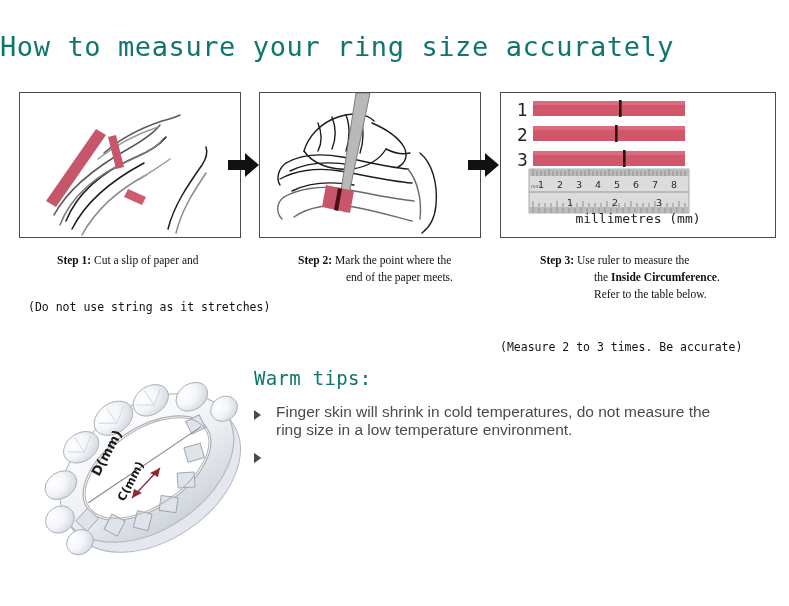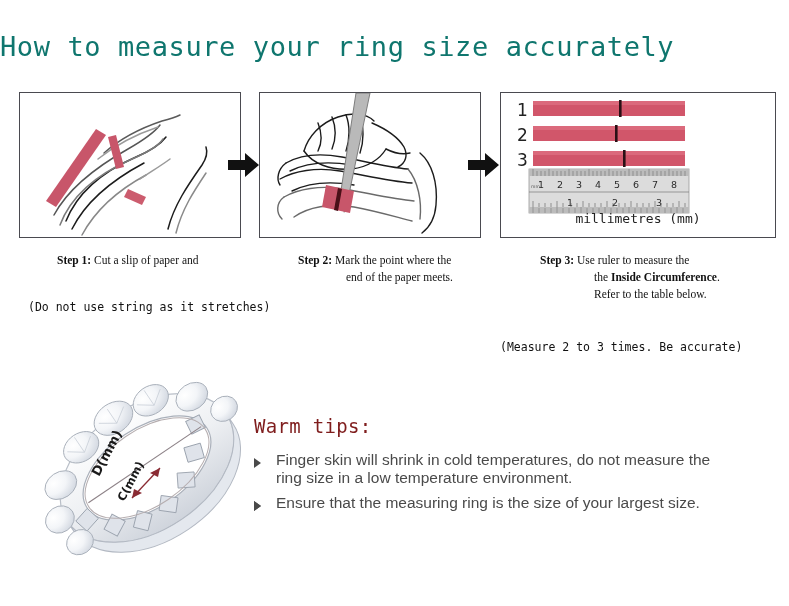--- a/index.html
+++ b/index.html
@@ -109,10 +109,9 @@
   #tips-heading {
     font-family: "DejaVu Sans Mono", monospace;
     font-size: 19px;
-    color: #7f1d1d;
+    color: #0f766e;
     margin-bottom: 14px;
     letter-spacing: 0.3px;
-    margin-top: 48px;
   }
   .tip-item {
     position: relative;

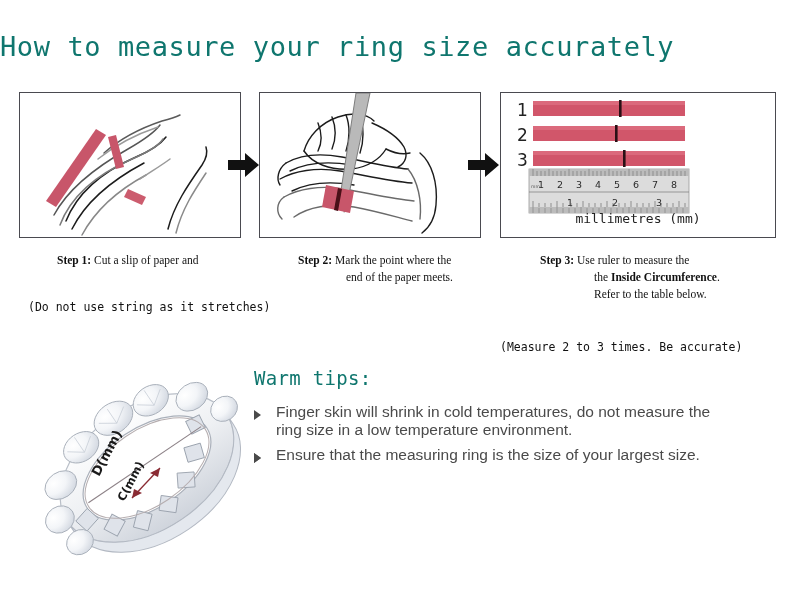--- a/index.html
+++ b/index.html
@@ -408,7 +408,6 @@
 
   <div class="tip-item">
     <span class="tip-bullet"></span>
-    <span>Ensure that the measuring ring is the size of your largest size.</span>
   </div>
 </div>
 

